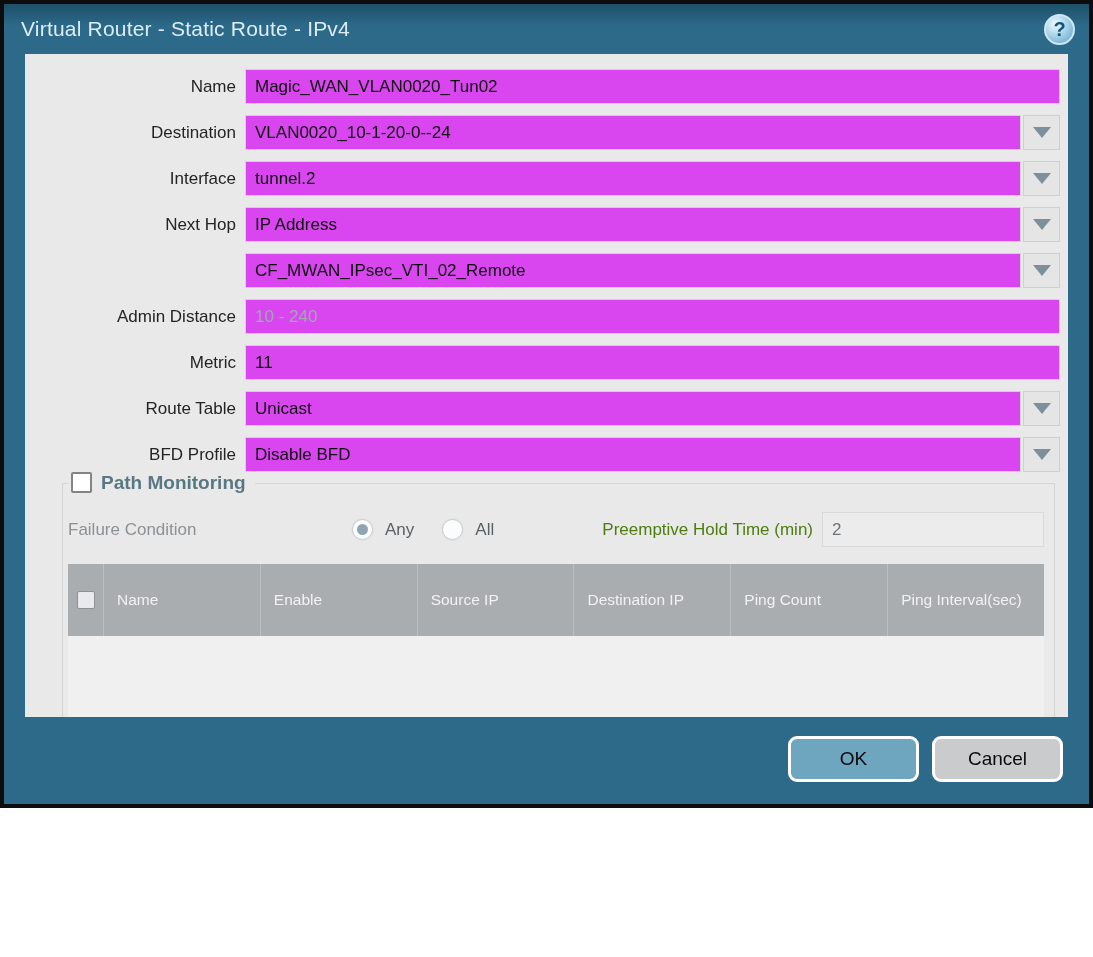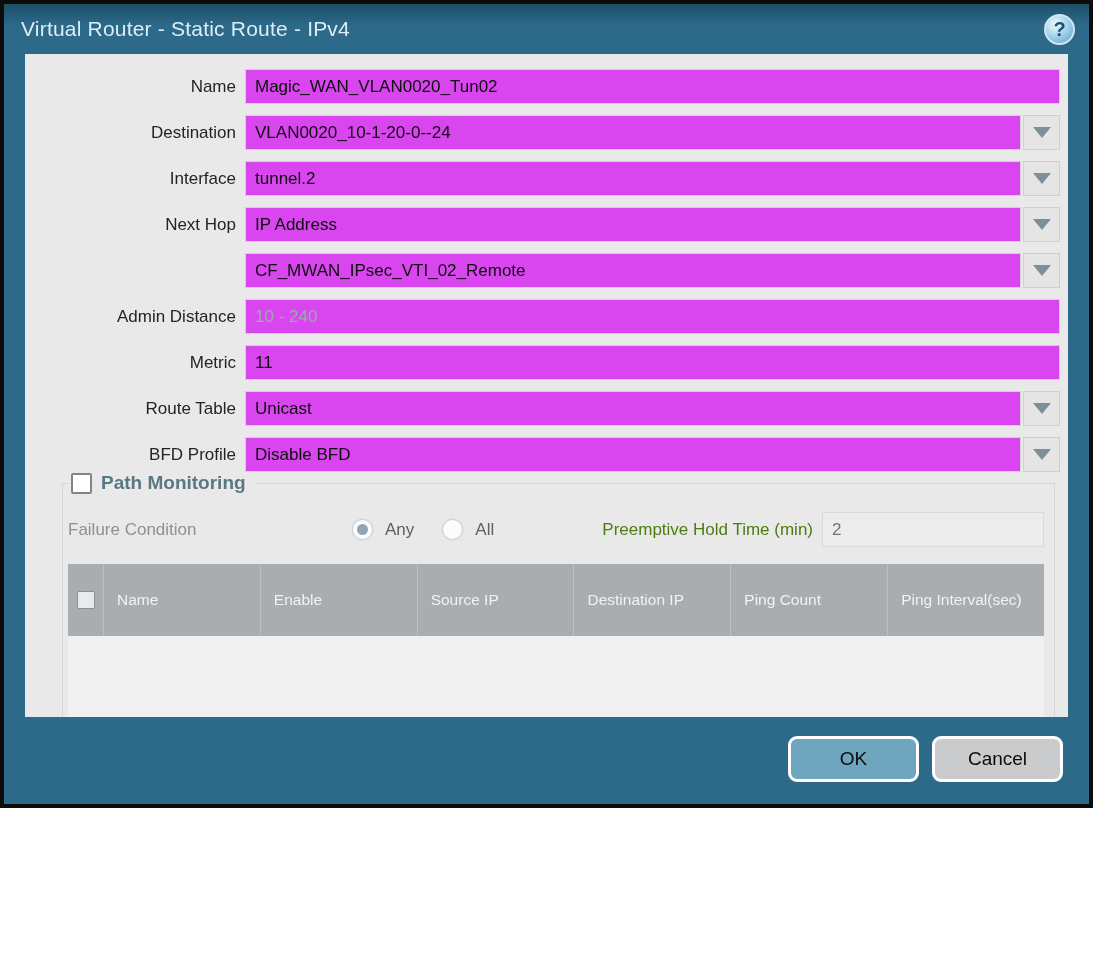--- a/index.html
+++ b/index.html
@@ -27,7 +27,7 @@
 
   
   .fieldset { margin:6px 5px 0 17px; border:1px solid #d5d5d5; position:relative; padding:28px 10px 16px 5px; height:366px; }
-  .legend { position:absolute; top:-12px; left:5px; background:#e9e9e9; display:flex; align-items:flex-end; gap:9px; padding:0 9px 0 3px; }
+  .legend { position:absolute; top:-12px; left:5px; background:#e9e9e9; display:flex; align-items:flex-start; gap:9px; padding:0 9px 0 3px; }
   .cb { width:21px; height:21px; background:#fff; border:2px solid #848484; border-radius:2px; cursor:pointer; }
   .legend-text { font-size:19px; font-weight:bold; color:#5a7884; }
 

